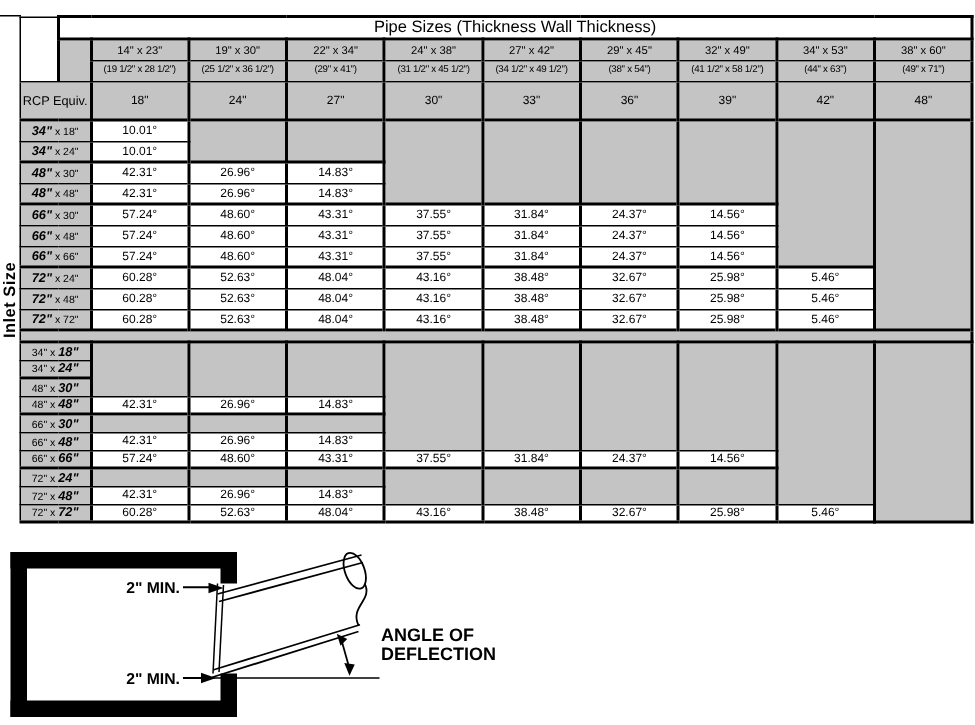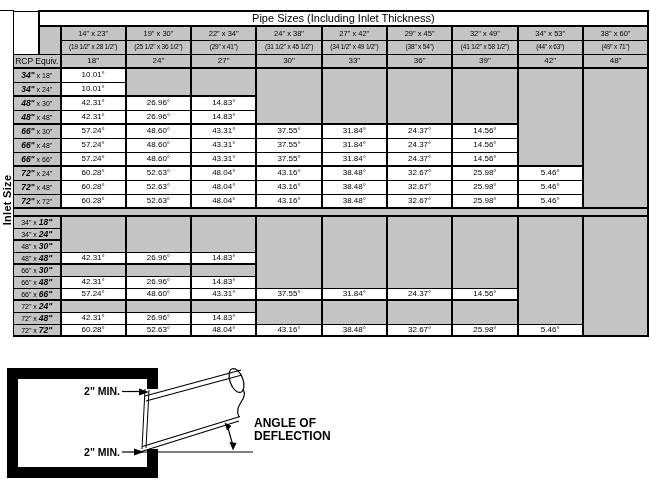--- a/index.html
+++ b/index.html
@@ -72,7 +72,7 @@
   <tbody id="tbl-body">
     <tr style="height:15px">
       <td class="offset top"></td>
-      <td class="title-cell" colspan="10">Pipe Sizes (Including Inlet Thickness)</td>
+      <td class="title-cell" colspan="10">Pipe Sizes (Thickness Wall Thickness)</td>
     </tr>
   <tr style="height: 14px;">
         <td class="offset" rowspan="2"></td>

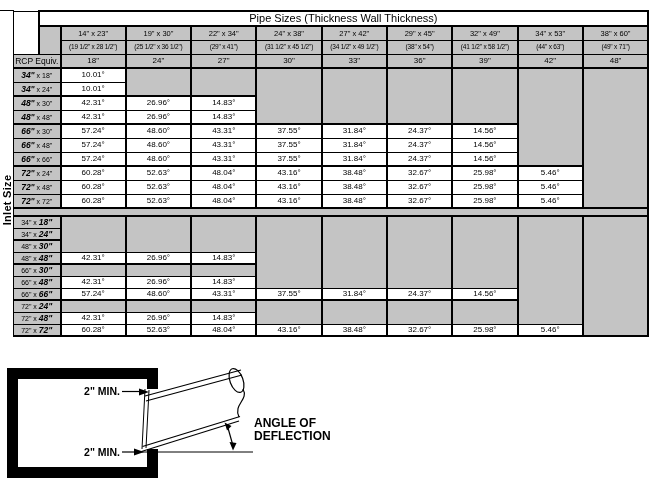--- a/index.html
+++ b/index.html
@@ -98,7 +98,7 @@
         <td class="hdr h2">(44" x 63")</td>
         <td class="hdr h2 cl">(49" x 71")</td>
       </tr>
-      <tr style="height: 14px;">
+      <tr style="height: 26px;">
         <th class="rcp-lbl" colspan="2">RCP Equiv.</th>
         <td class="hdr h3">18"</td>
         <td class="hdr h3">24"</td>

